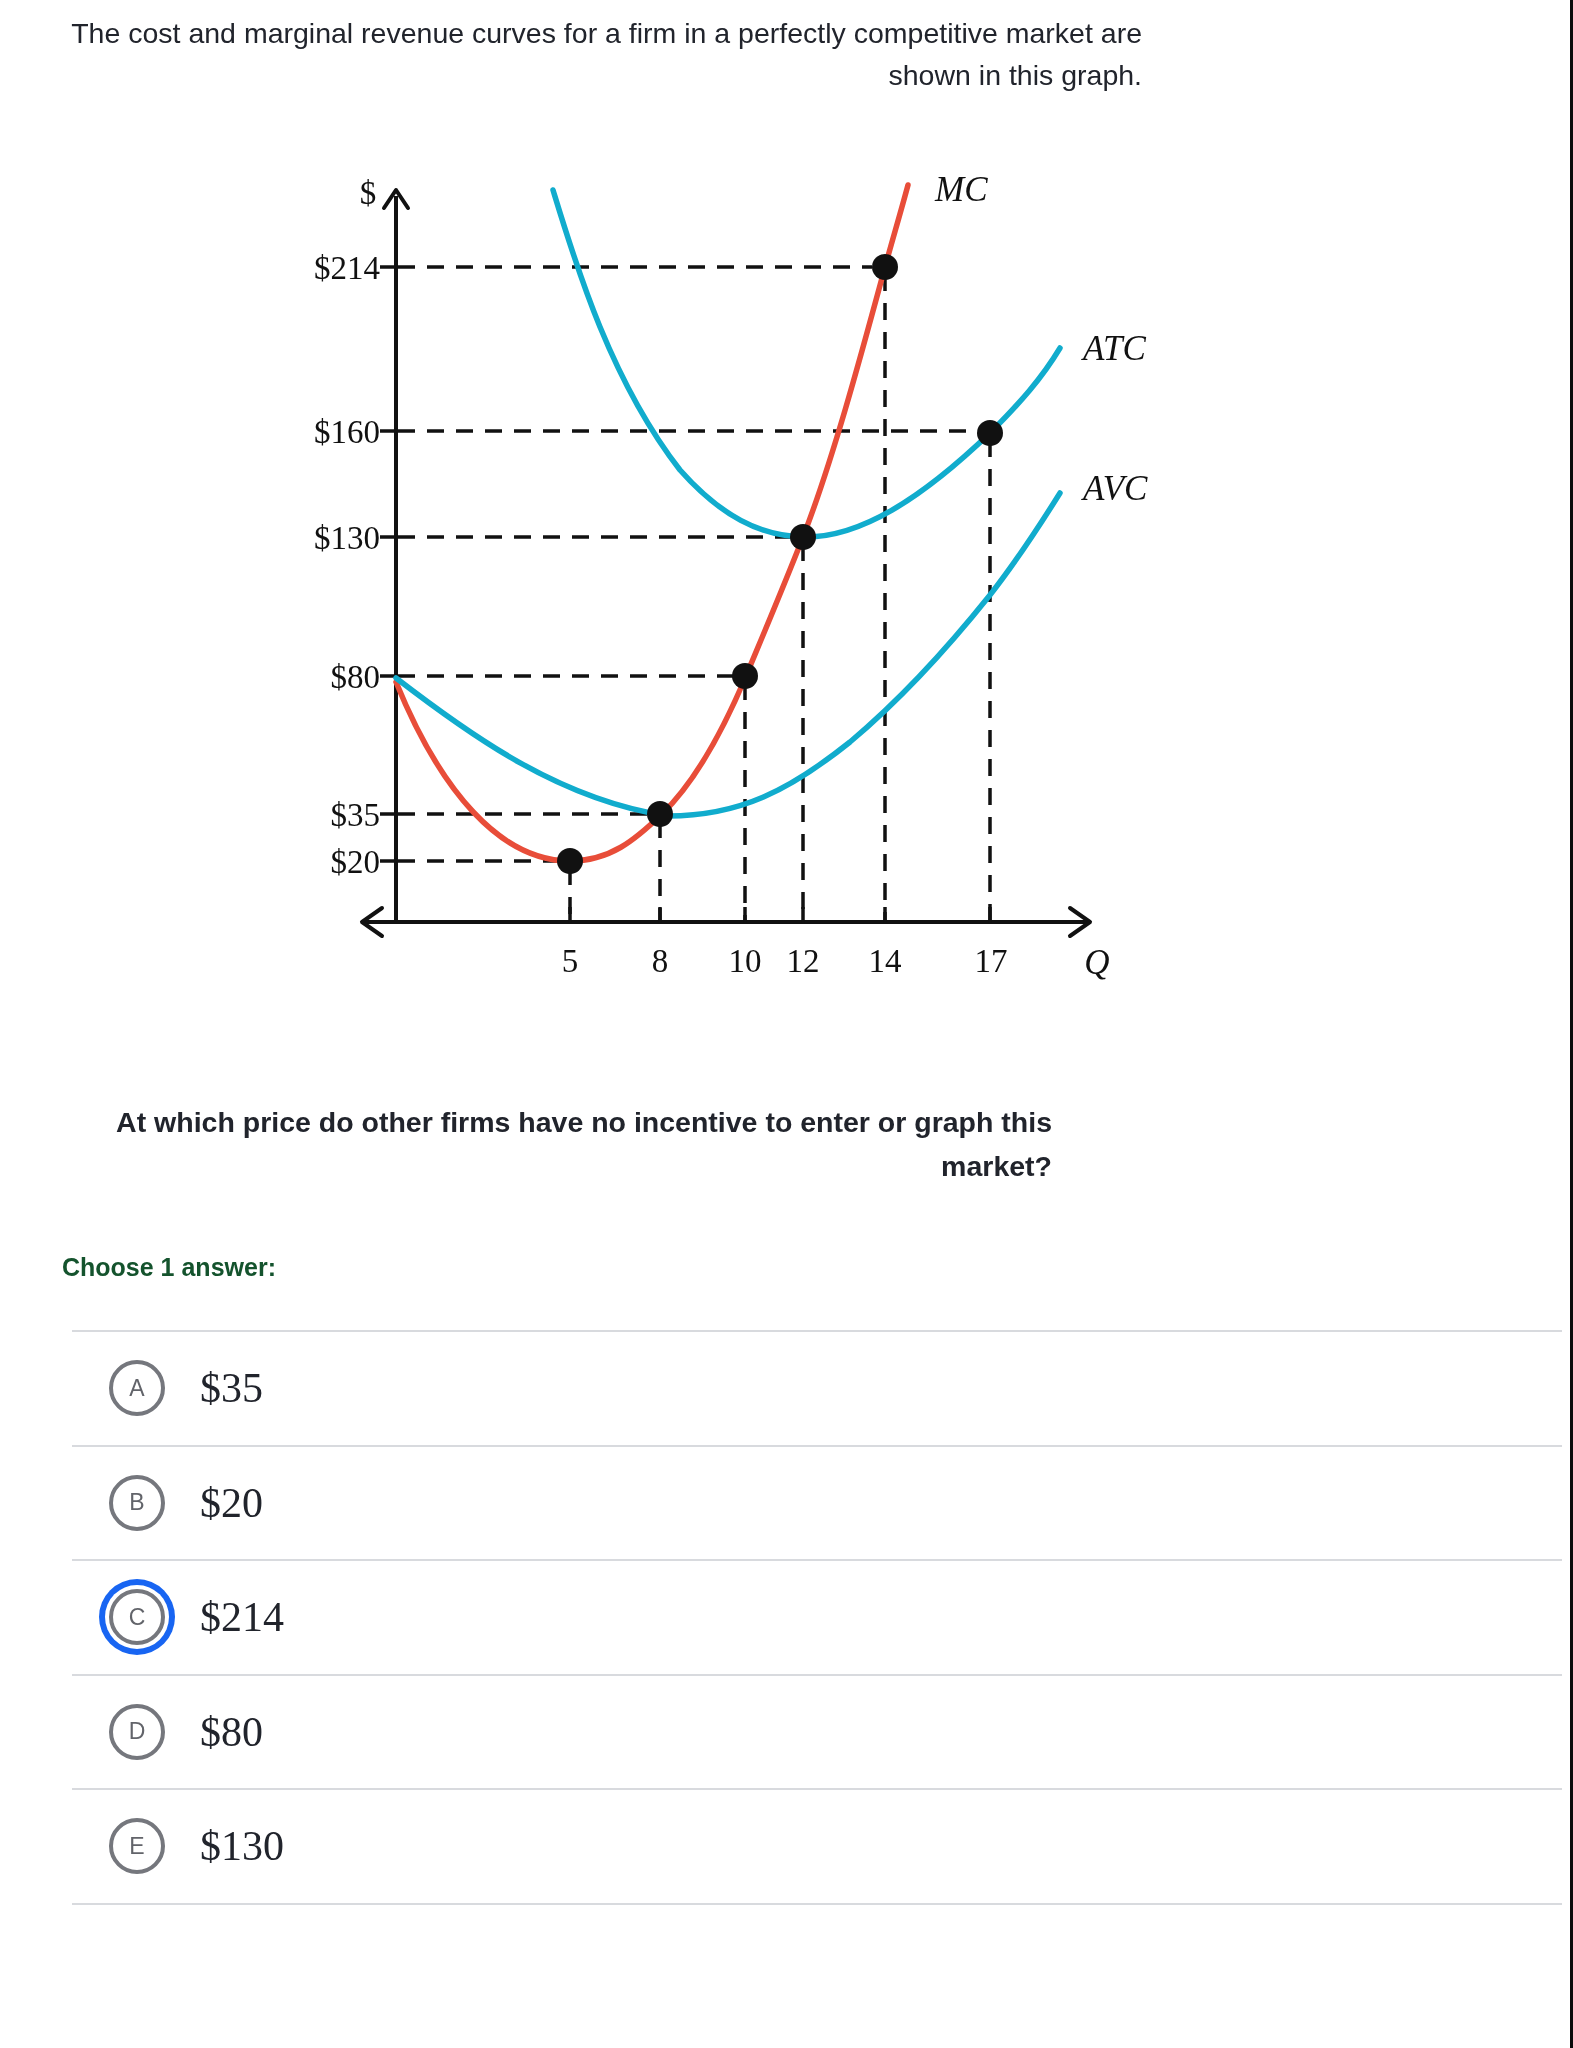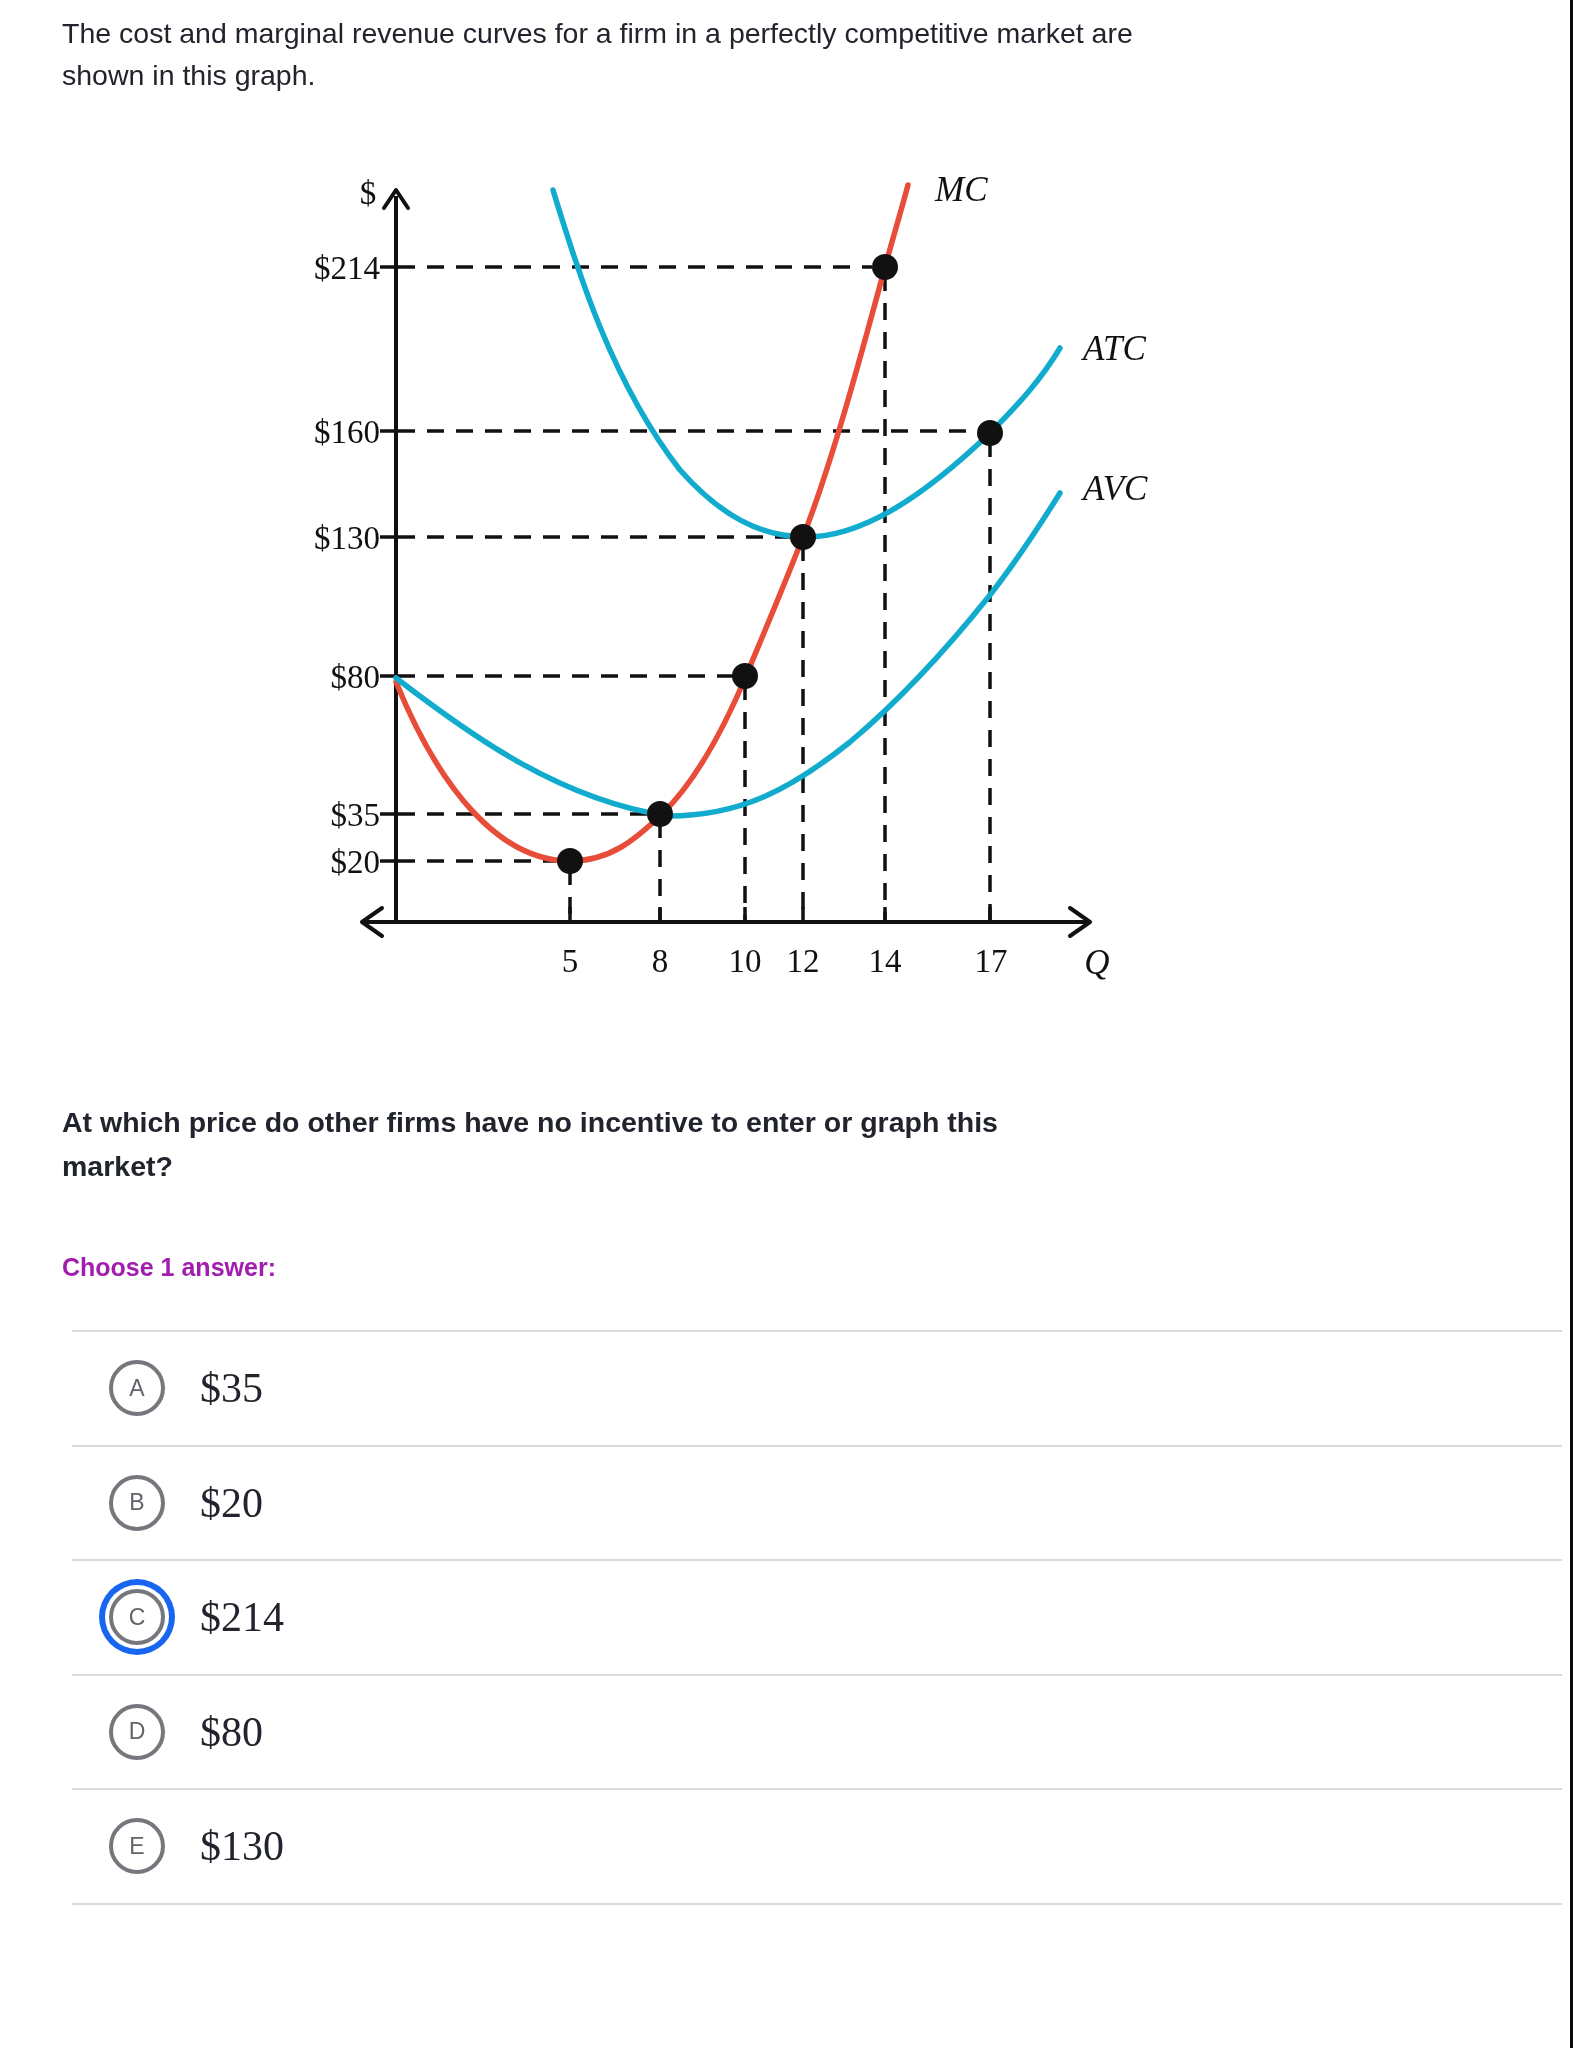--- a/index.html
+++ b/index.html
@@ -4,7 +4,7 @@
 <style>
   html,body{margin:0;padding:0;}
   body{background:#ffffff;font-family:"Liberation Sans", sans-serif;}
-  .page{position:relative;width:1573px;height:2048px;background:#fff;overflow:hidden;}
+  .page{position:relative;width:1573px;height:2048px;background:#fff;overflow:hidden;text-align:right;}
   .edge-strip{position:absolute;right:0;top:0;width:3px;height:100%;background:#0a0a0a;}
 
   .title{position:absolute;left:62px;top:12px;width:1080px;

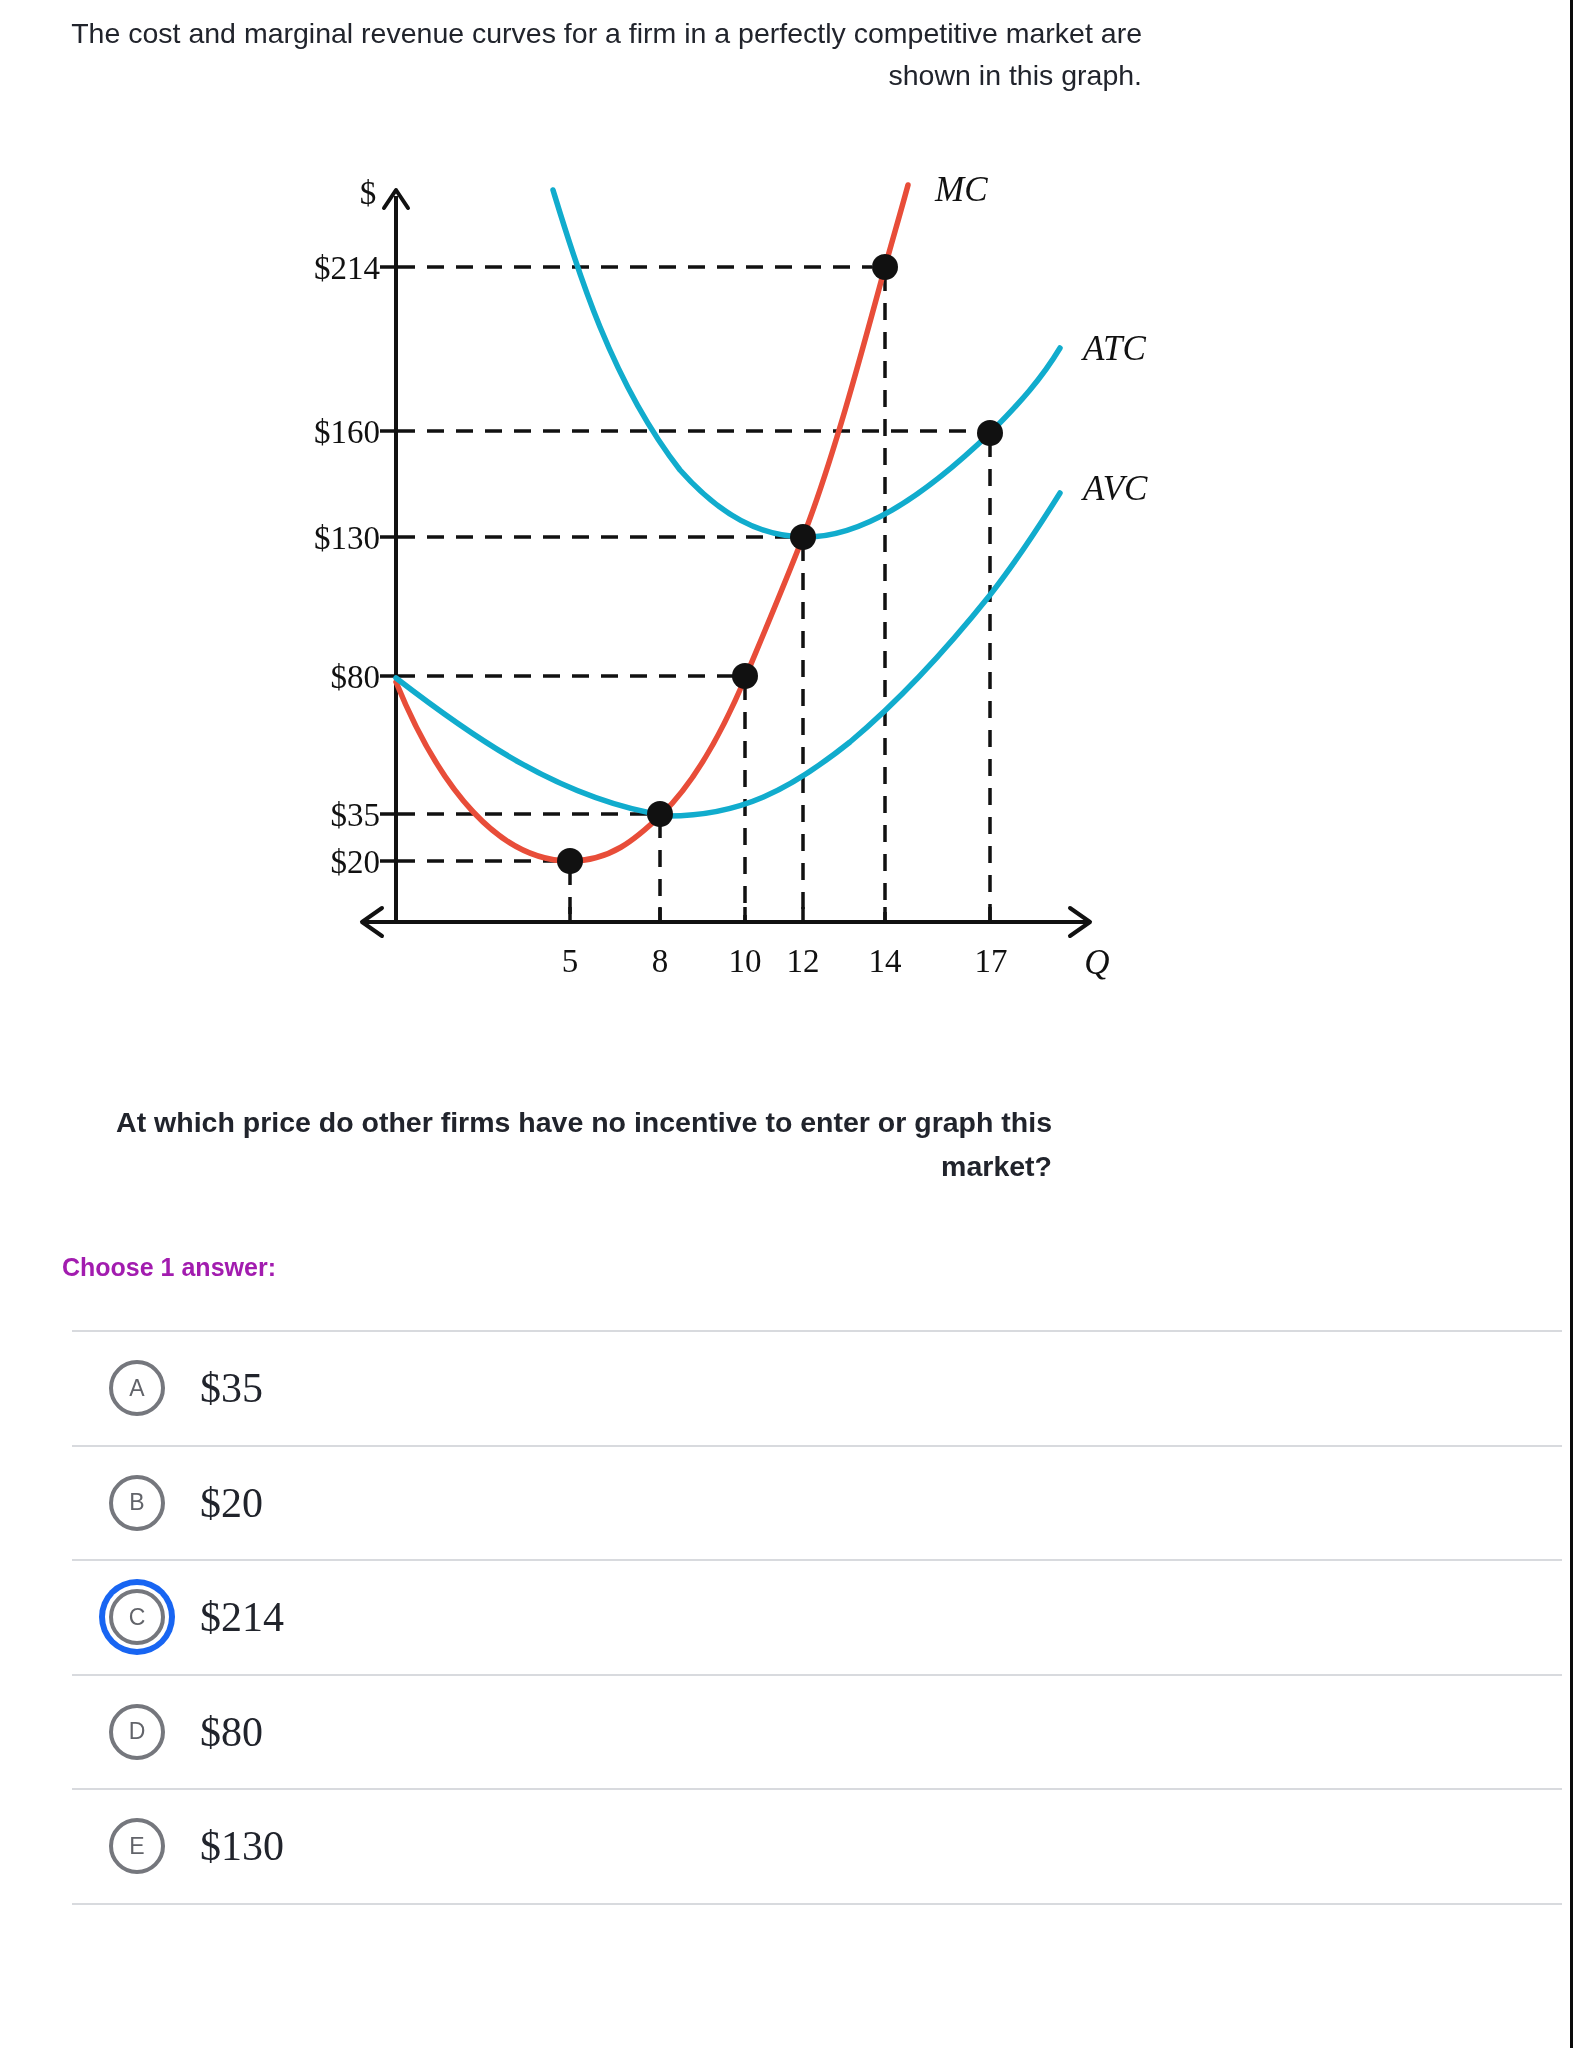--- a/index.html
+++ b/index.html
@@ -23,7 +23,7 @@
 
   .question{position:absolute;left:62px;top:1100px;width:990px;
             font-size:28.5px;line-height:1.55;color:#21242c;font-weight:700;}
-  .choose{position:absolute;left:62px;top:1253px;font-size:25px;color:#a21caf;font-weight:700;}
+  .choose{position:absolute;left:62px;top:1253px;font-size:25px;color:#14532d;font-weight:700;}
 
   .options{position:absolute;left:72px;top:1330px;width:1490px;}
   .option-row{position:relative;height:112.5px;border-top:2px solid #d8dade;

